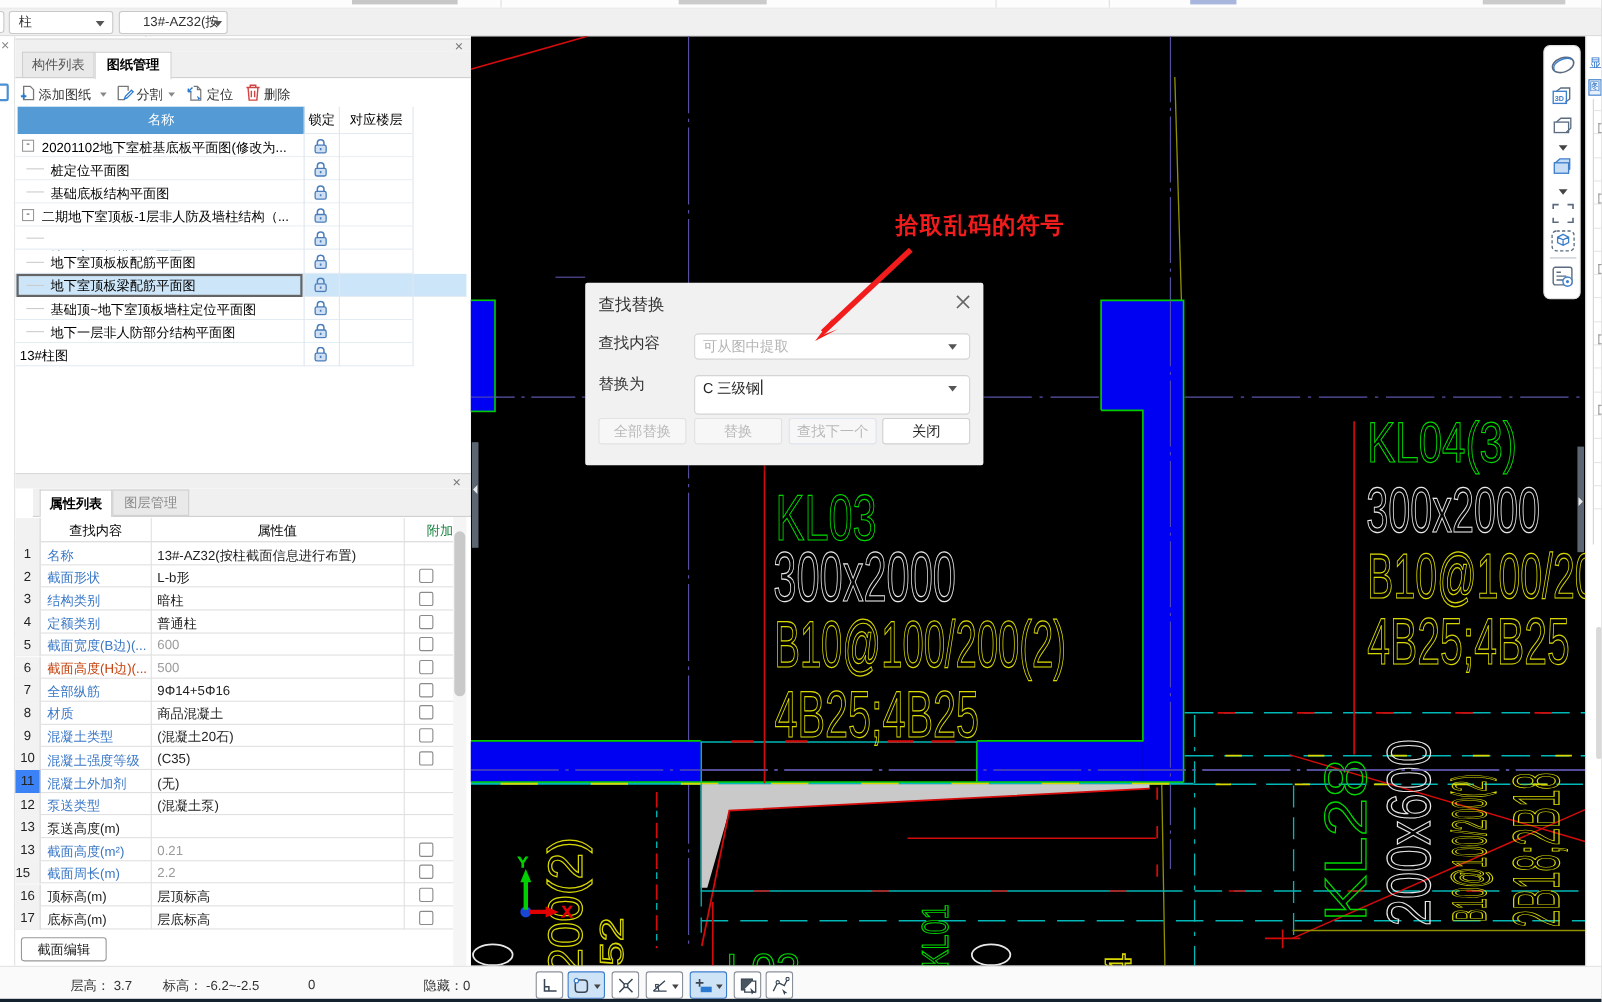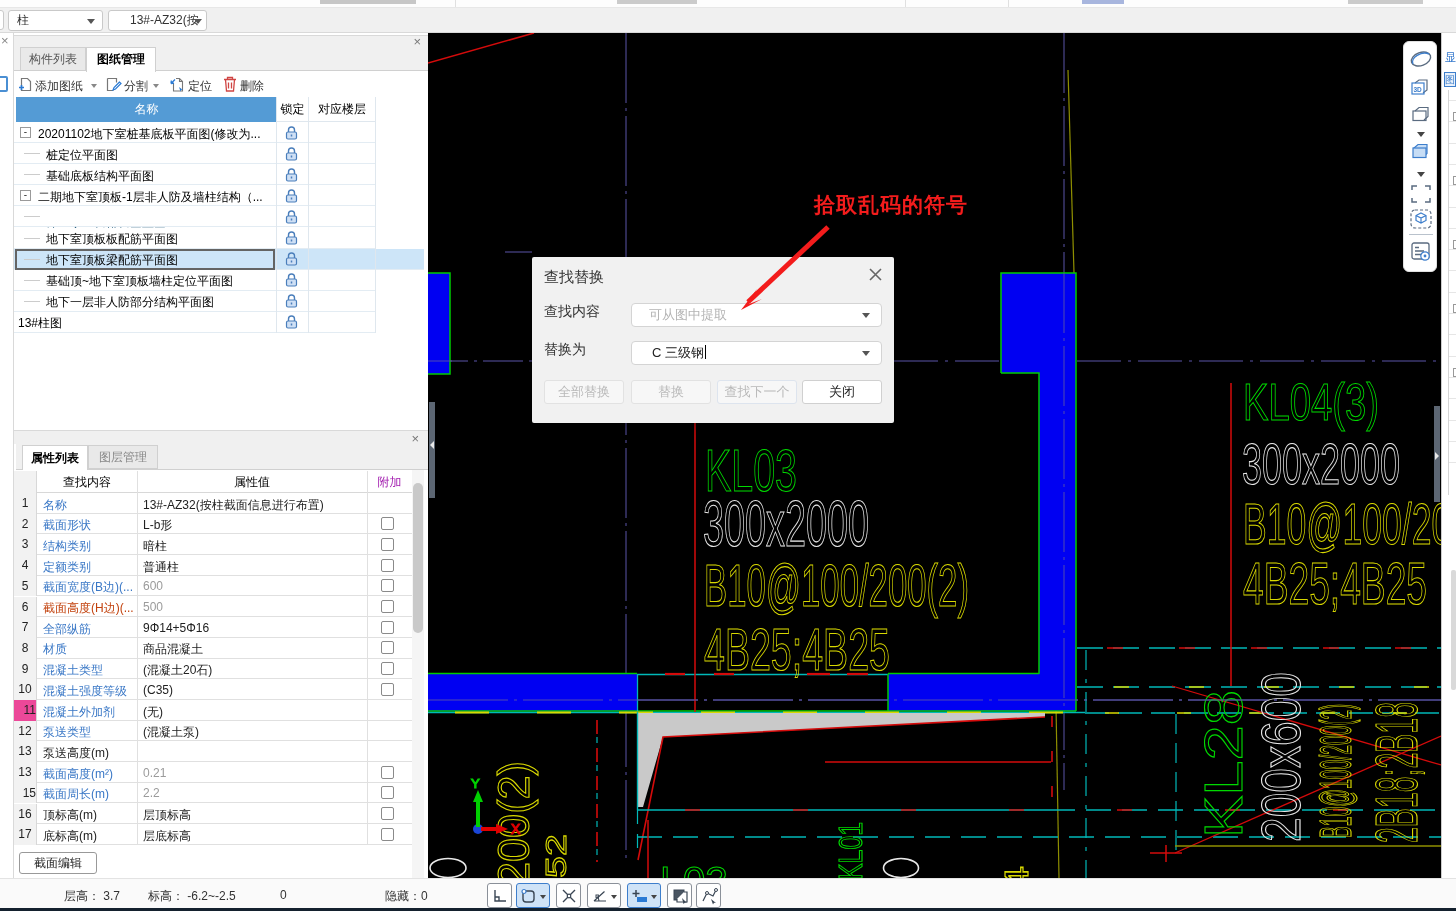--- a/index.html
+++ b/index.html
@@ -357,7 +357,7 @@
         <path d="M1 1 L12 12 M12 1 L1 12" stroke="#666" stroke-width="1.6"></path>
       </svg>
   <div class="abs" style="left:12px;top:46px;font-size:14px;color:#333">查找内容</div>
-  <div class="abs" style="left:99px;top:46px;width:251px;height:24px;background:#fff;border:1px solid #d4d4d4;border-radius:4px;font-size:13px;line-height:22px;color:#b3b3b3;padding-left:17px">可从图中提取
+  <div class="abs" style="left:99px;top:46px;width:251px;height:24px;background:#fff;border:1px solid #d4d4d4;border-radius:4px;font-size:13px;line-height:22px;color:#b3b3b3;padding-left:7px">可从图中提取
     <span style="position:absolute;right:11px;top:9px;width:0;height:0;border-left:4px solid transparent;border-right:4px solid transparent;border-top:5px solid #555"></span>
   </div>
   <div class="abs" style="left:12px;top:84px;font-size:14px;color:#333">替换为</div>

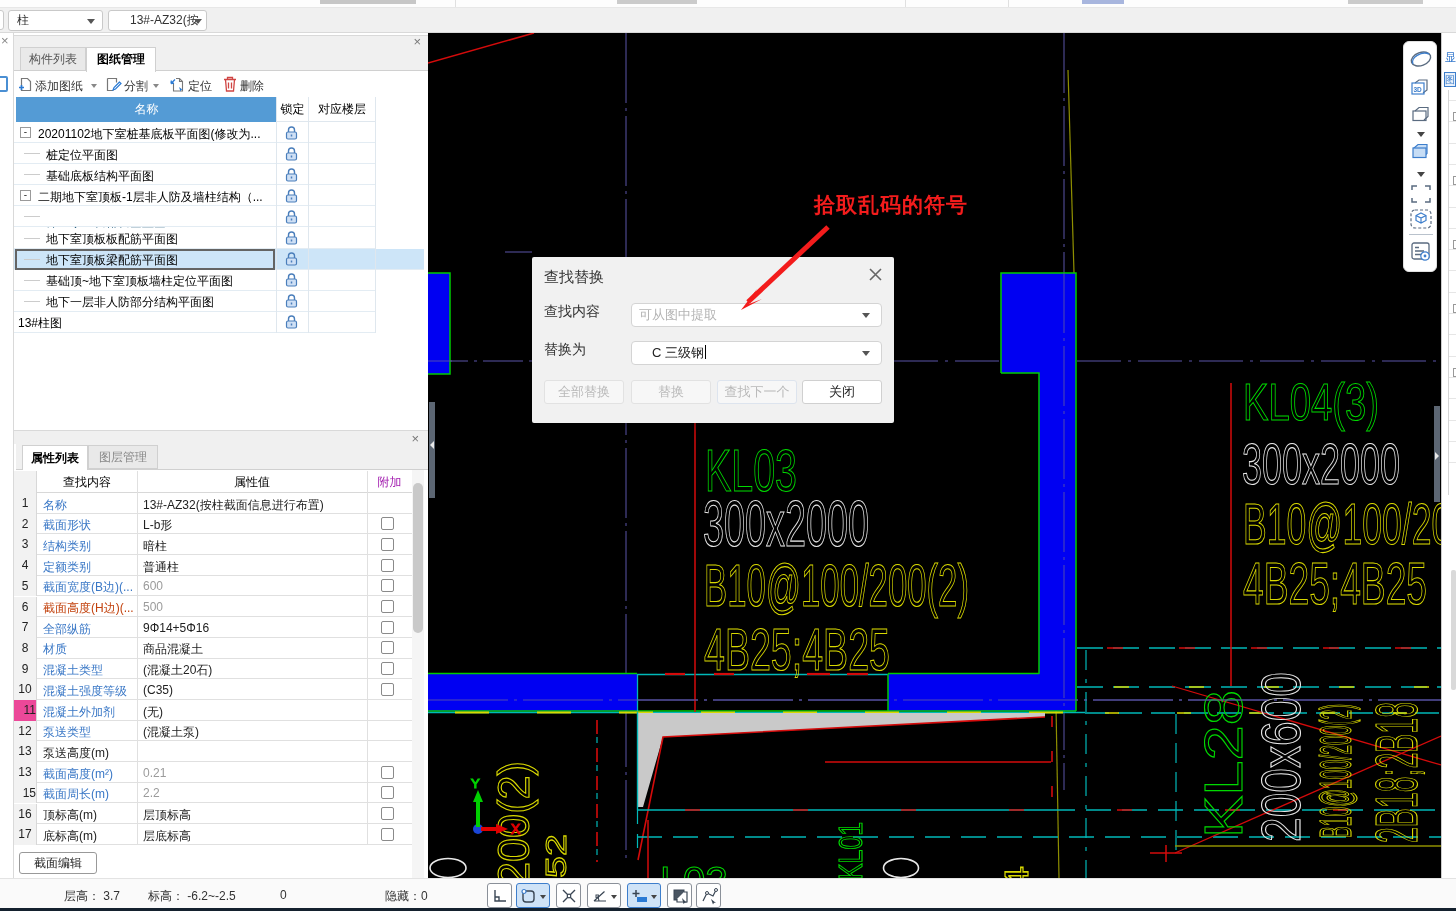--- a/index.html
+++ b/index.html
@@ -361,7 +361,7 @@
     <span style="position:absolute;right:11px;top:9px;width:0;height:0;border-left:4px solid transparent;border-right:4px solid transparent;border-top:5px solid #555"></span>
   </div>
   <div class="abs" style="left:12px;top:84px;font-size:14px;color:#333">替换为</div>
-  <div class="abs" style="left:99px;top:84px;width:251px;height:24px;background:#fff;border:1px solid #d4d4d4;border-radius:4px;font-size:13px;line-height:22px;color:#222;padding-left:20px">C 三级钢<span style="display:inline-block;width:1px;height:14px;background:#000;vertical-align:-2px;margin-left:1px"></span>
+  <div class="abs" style="left:99px;top:84px;width:251px;height:36px;background:#fff;border:1px solid #d4d4d4;border-radius:4px;font-size:13px;line-height:22px;color:#222;padding-left:7px">C 三级钢<span style="display:inline-block;width:1px;height:14px;background:#000;vertical-align:-2px;margin-left:1px"></span>
     <span style="position:absolute;right:11px;top:9px;width:0;height:0;border-left:4px solid transparent;border-right:4px solid transparent;border-top:5px solid #555"></span>
   </div>
   <div class="abs" style="left:12px;top:123px;width:80px;height:24px;background:#f7f7f7;border:1px solid #e2e2e2;border-radius:3px;font-size:13px;line-height:22px;text-align:center;color:#b9b9b9">全部替换</div>

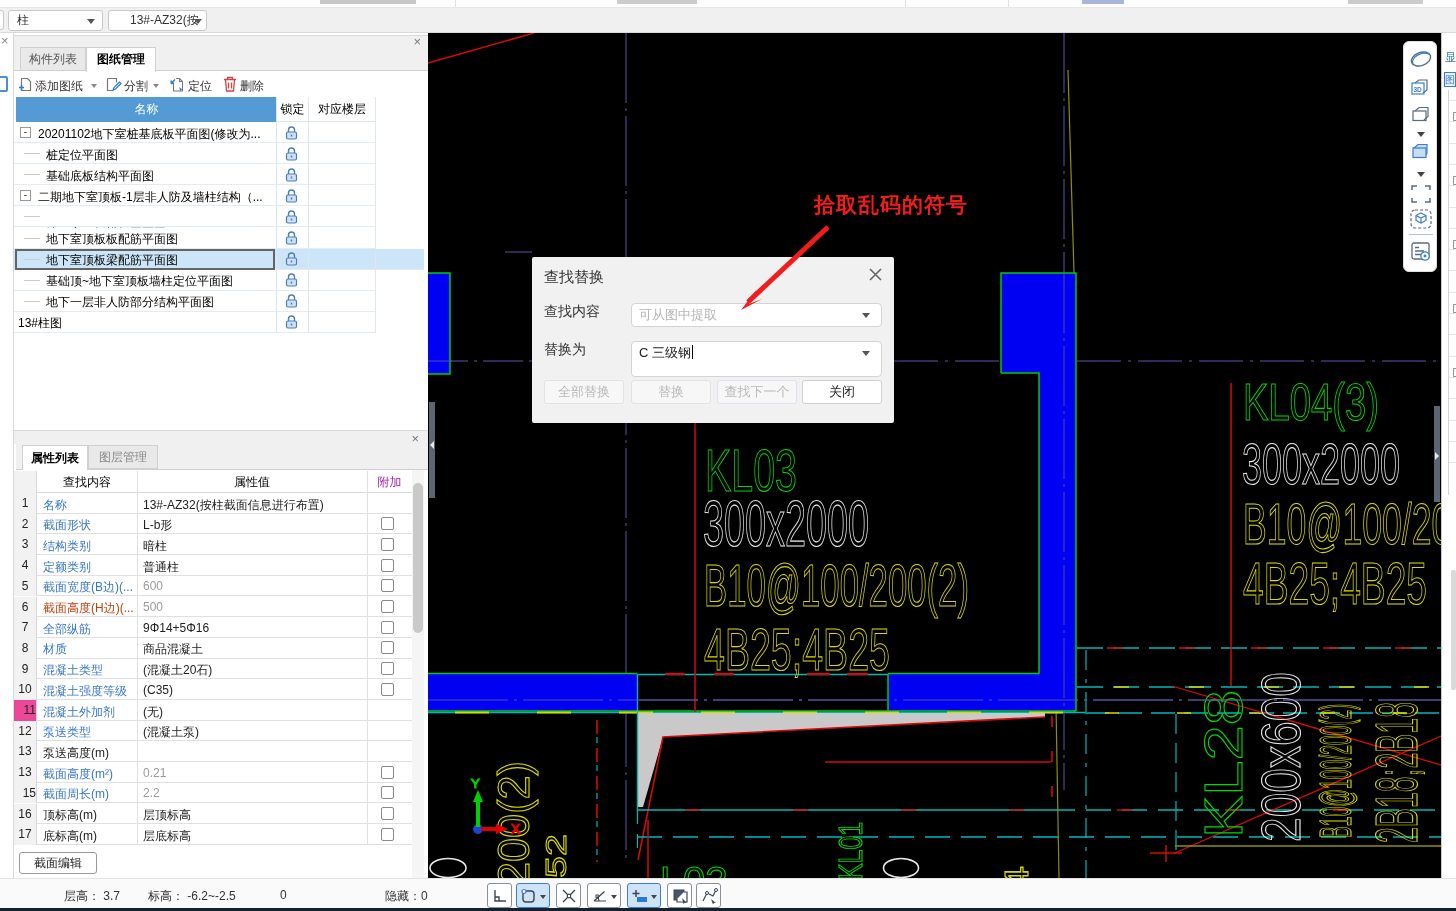--- a/index.html
+++ b/index.html
@@ -160,7 +160,7 @@
   <div class="abs" style="left:0;top:397px;width:414px;height:14px;background:#f0f0f0;border-top:1px solid #d9d9d9">
     <div class="abs" style="right:9px;top:0;color:#777;font-size:13px">×</div>
   </div>
-  <div class="abs" style="left:2px;top:411px;width:414px;height:26px;background:#f0f0f0;border-bottom:1px solid #d0d0d0">
+  <div class="abs" style="left:16px;top:411px;width:414px;height:26px;background:#f0f0f0;border-bottom:1px solid #d0d0d0">
     <div class="abs" style="left:6px;top:1px;width:66px;height:25px;background:#fff;border:1px solid #d0d0d0;border-bottom:none;font-size:12px;line-height:24px;text-align:center;color:#000;font-weight:bold">属性列表</div>
     <div class="abs" style="left:72px;top:1px;width:70px;height:24px;background:#e9e9e9;border:1px solid #d0d0d0;font-size:12px;line-height:23px;text-align:center;color:#888">图层管理</div>
   </div>

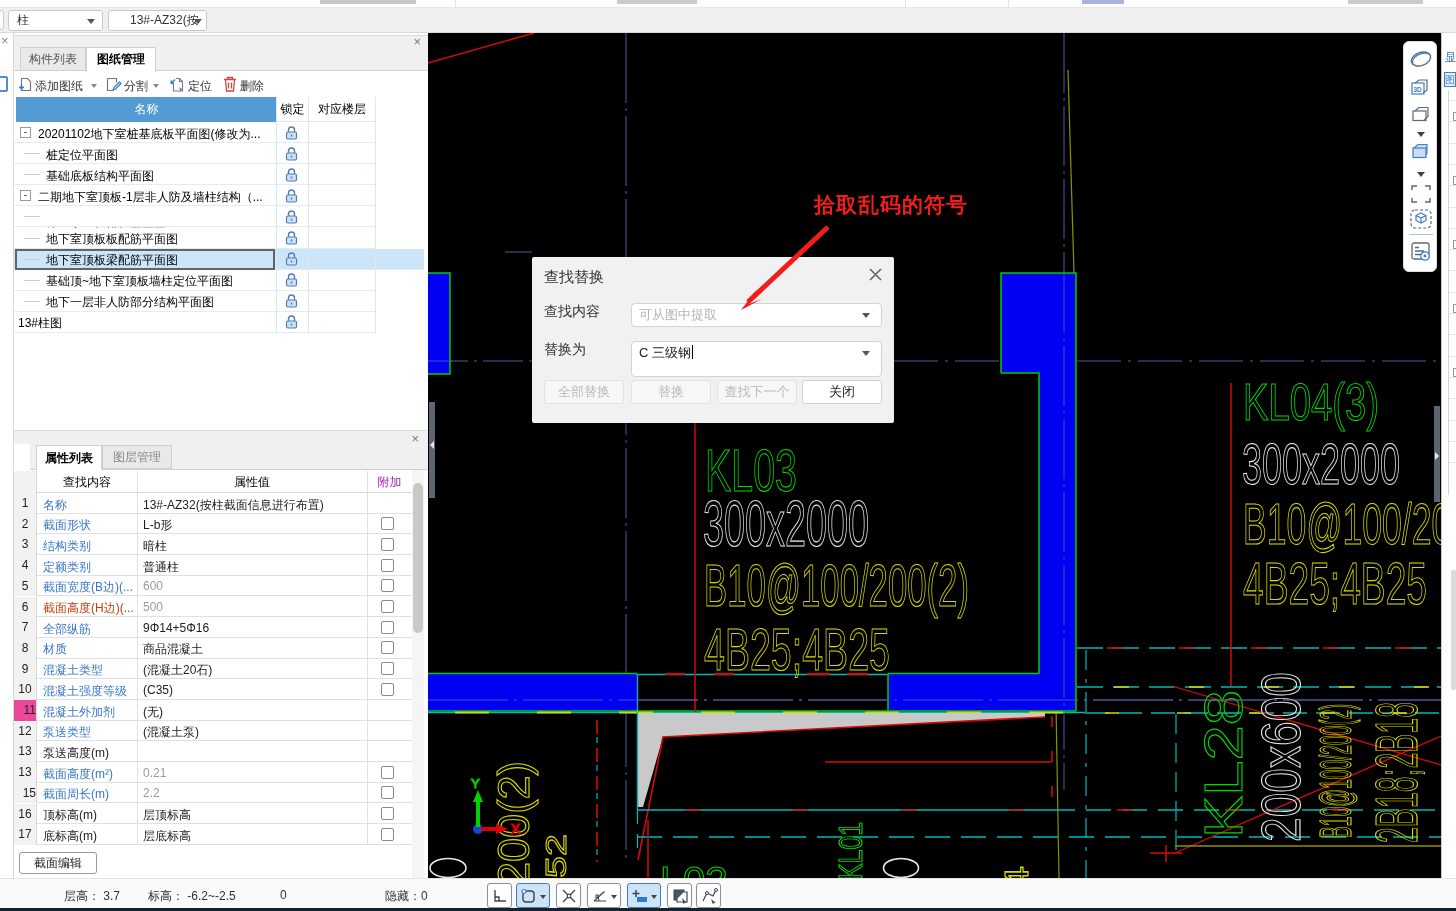--- a/index.html
+++ b/index.html
@@ -169,7 +169,7 @@
   <div class="abs" style="left:0;top:438px;width:23px;height:22px;background:#f2f2f2;border-right:1px solid #d8d8d8"></div>
   <div class="abs" style="left:23px;top:441px;width:100px;text-align:center;font-size:12px;color:#000">查找内容</div>
   <div class="abs" style="left:123px;top:441px;width:230px;text-align:center;font-size:12px;color:#000">属性值</div>
-  <div class="abs" style="left:353px;top:441px;width:45px;text-align:center;font-size:12px;color:#a21caf">附加</div>
+  <div class="abs" style="left:353px;top:441px;width:45px;text-align:right;font-size:12px;color:#15803d">附加</div>
   <div class="abs" style="left:0;top:460.0px;width:398px;height:20.7px;border-bottom:1px solid #e0e0e0"></div>
   <div class="abs" style="left:0;top:460.0px;width:23px;height:20.7px;background:#f2f2f2;border-right:1px solid #d8d8d8;font-size:12px;text-align:center;line-height:21px;color:#222">1</div>
   <div class="abs" style="left:29px;top:463.5px;font-size:12px;color:#3977c6;white-space:nowrap">名称</div>

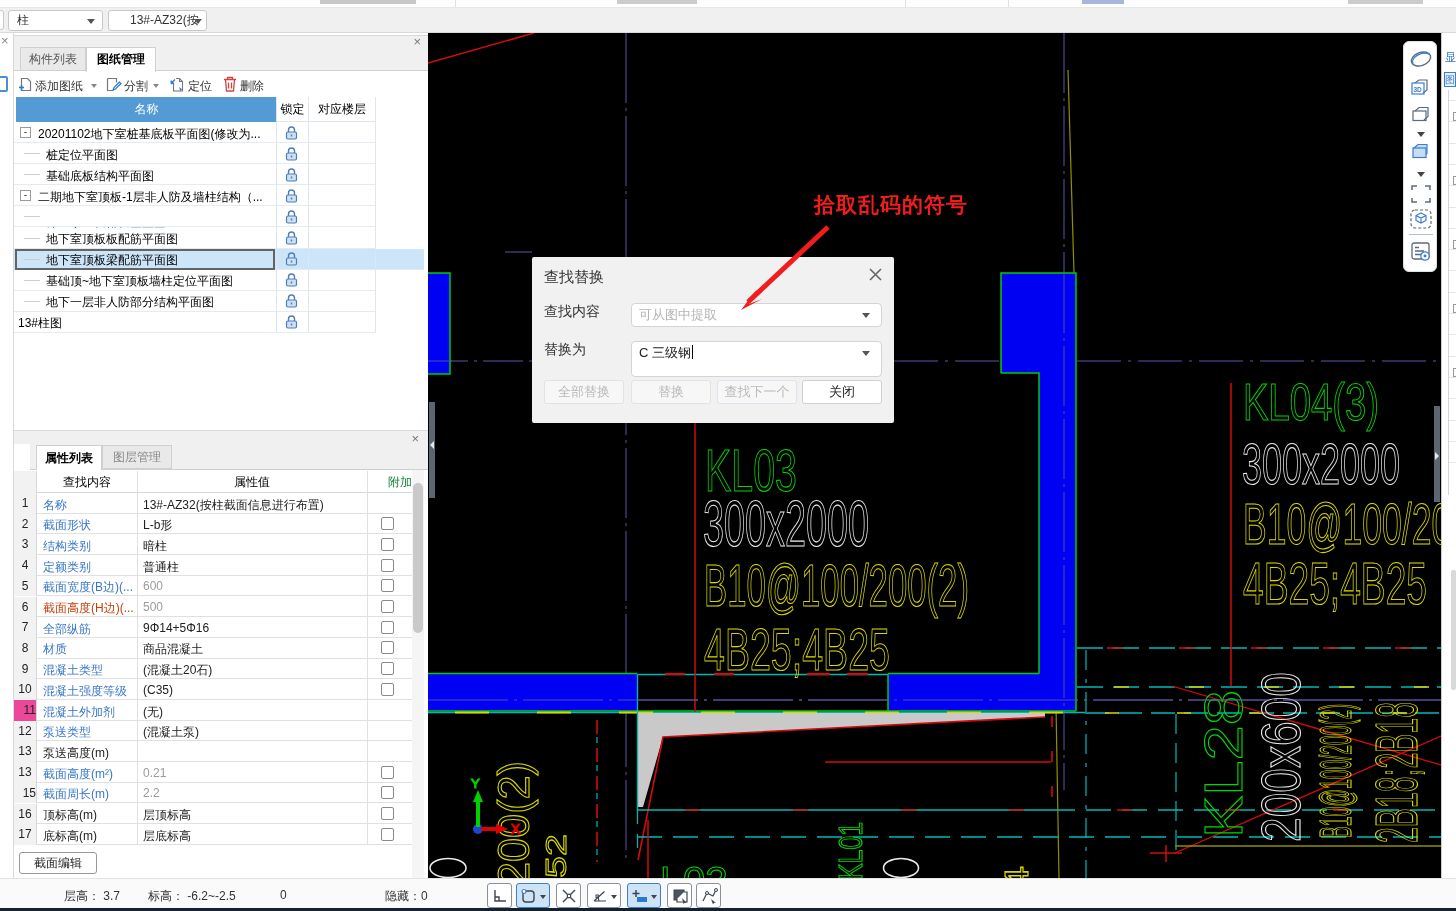--- a/index.html
+++ b/index.html
@@ -220,7 +220,7 @@
   <div class="abs" style="left:129px;top:649.8px;font-size:12px;color:#222;white-space:nowrap">(C35)</div>
   <div class="abs" style="left:367px;top:649.8px;width:13px;height:13px;border:1px solid #8a8a8a;border-radius:2px;background:#fff"></div>
   <div class="abs" style="left:0;top:667.0px;width:398px;height:20.7px;border-bottom:1px solid #e0e0e0"></div>
-  <div class="abs" style="left:0;top:667.0px;width:23px;height:20.7px;background:#ec4899;border-right:1px solid #d8d8d8;font-size:12px;text-align:right;line-height:21px;color:#222">11</div>
+  <div class="abs" style="left:0;top:667.0px;width:23px;height:20.7px;background:#3b82f6;border-right:1px solid #d8d8d8;font-size:12px;text-align:center;line-height:21px;color:#222">11</div>
   <div class="abs" style="left:29px;top:670.5px;font-size:12px;color:#3977c6;white-space:nowrap">混凝土外加剂</div>
   <div class="abs" style="left:129px;top:670.5px;font-size:12px;color:#222;white-space:nowrap">(无)</div>
   <div class="abs" style="left:0;top:687.7px;width:398px;height:20.7px;border-bottom:1px solid #e0e0e0"></div>

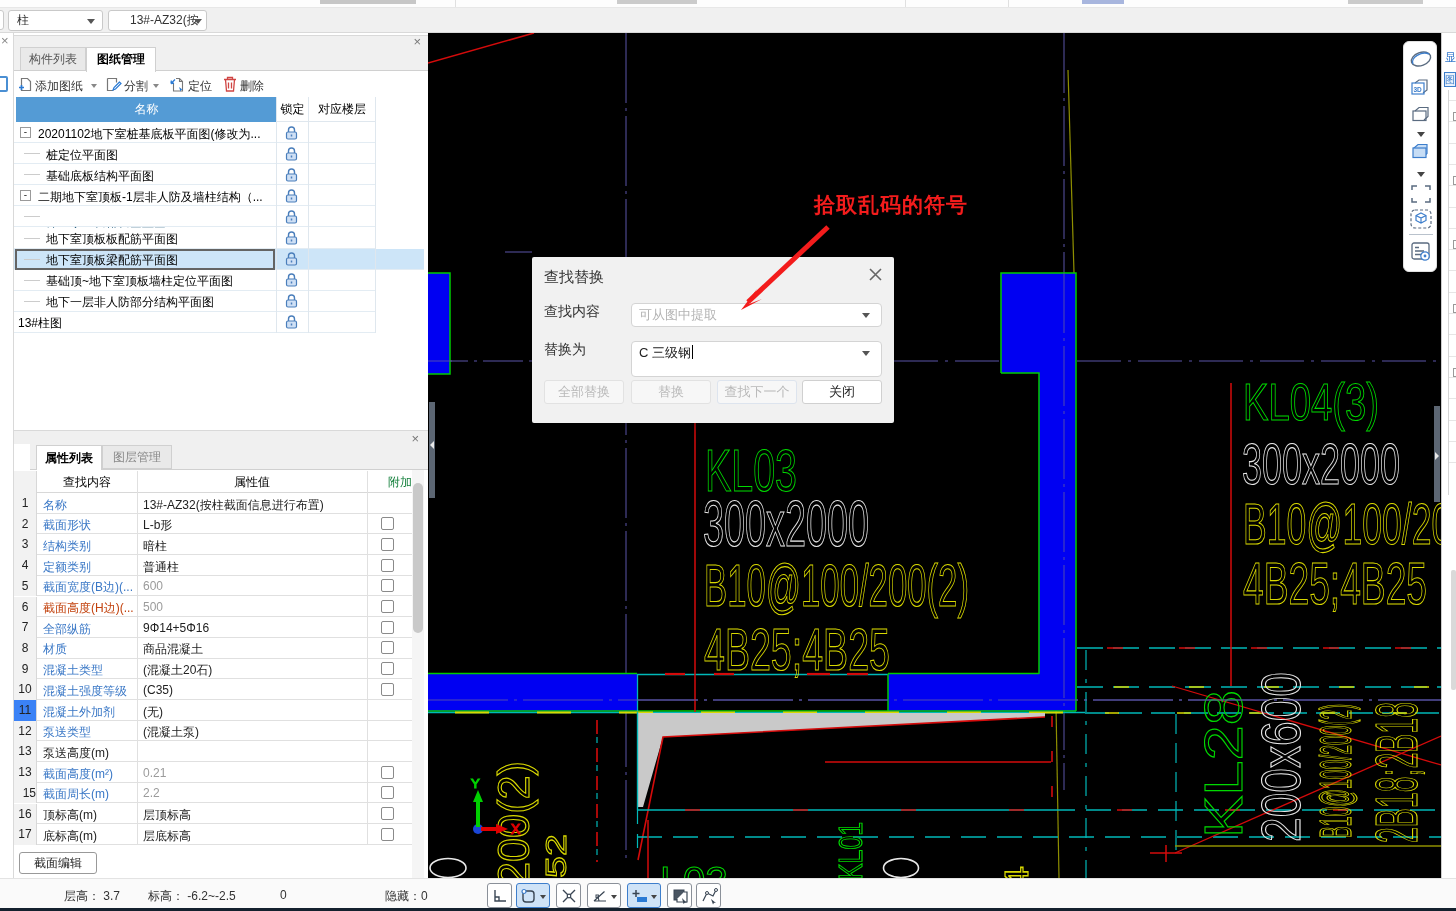--- a/index.html
+++ b/index.html
@@ -236,7 +236,7 @@
   <div class="abs" style="left:129px;top:732.6px;font-size:12px;color:#9b9b9b;white-space:nowrap">0.21</div>
   <div class="abs" style="left:367px;top:732.6px;width:13px;height:13px;border:1px solid #8a8a8a;border-radius:2px;background:#fff"></div>
   <div class="abs" style="left:0;top:749.8px;width:398px;height:20.7px;border-bottom:1px solid #e0e0e0"></div>
-  <div class="abs" style="left:0;top:749.8px;width:23px;height:20.7px;background:#f2f2f2;border-right:1px solid #d8d8d8;font-size:12px;text-align:right;line-height:21px;color:#222">15</div>
+  <div class="abs" style="left:0;top:749.8px;width:23px;height:20.7px;background:#f2f2f2;border-right:1px solid #d8d8d8;font-size:12px;text-align:left;line-height:21px;color:#222">15</div>
   <div class="abs" style="left:29px;top:753.3px;font-size:12px;color:#3977c6;white-space:nowrap">截面周长(m)</div>
   <div class="abs" style="left:129px;top:753.3px;font-size:12px;color:#9b9b9b;white-space:nowrap">2.2</div>
   <div class="abs" style="left:367px;top:753.3px;width:13px;height:13px;border:1px solid #8a8a8a;border-radius:2px;background:#fff"></div>

